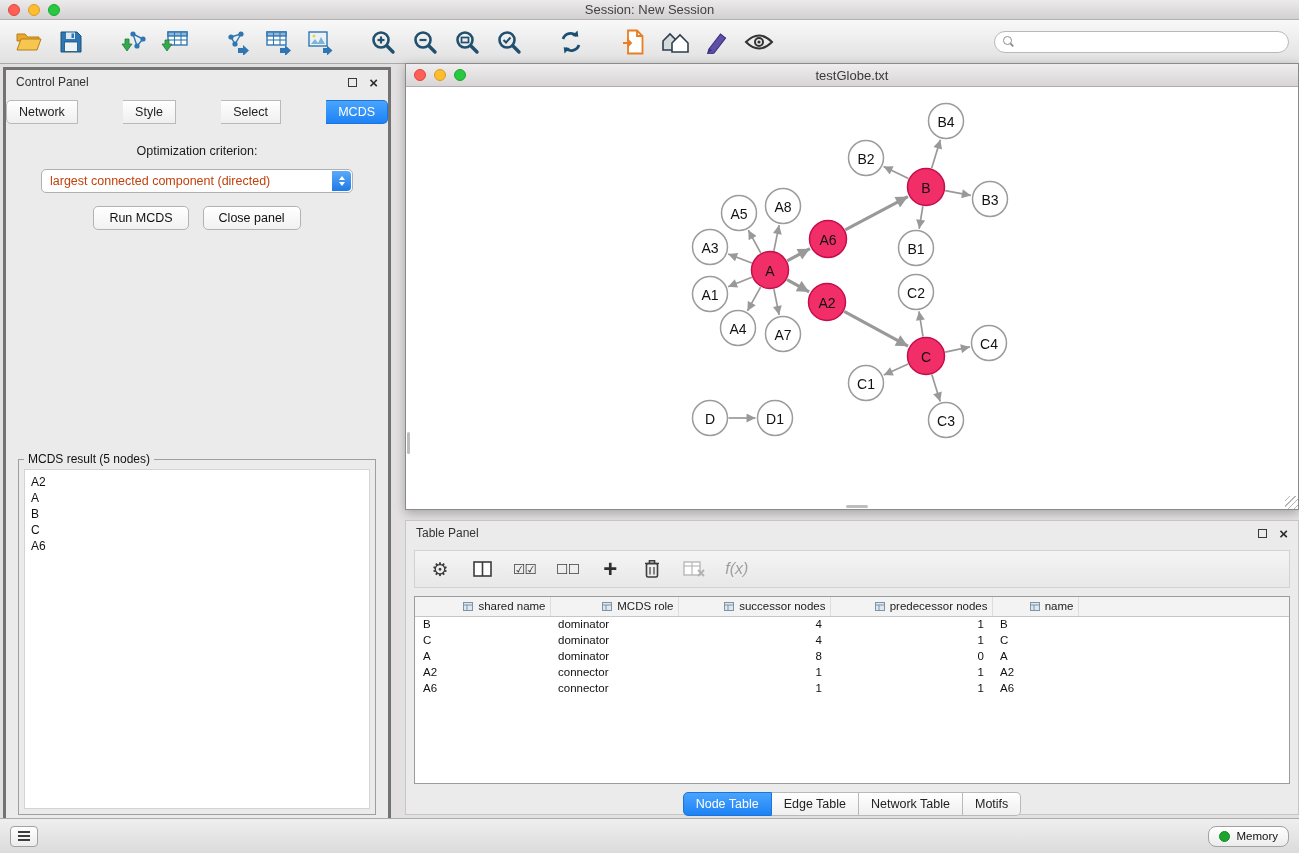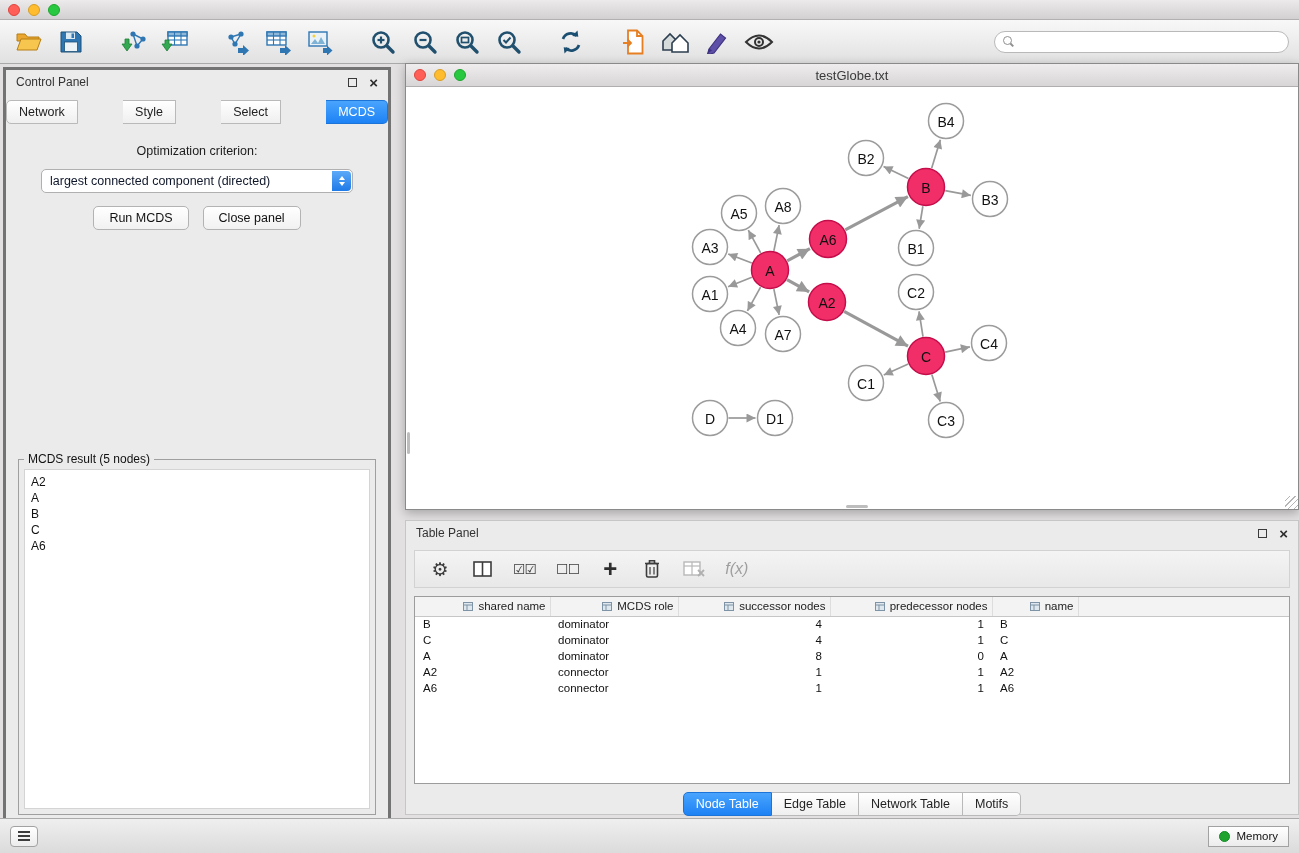--- a/index.html
+++ b/index.html
@@ -93,6 +93,7 @@
       <span class="tl yellow"></span>
       <span class="tl green"></span>
     </div>
+    <div class="wtitle">Session: New Session</div>
   </div>
 
   <div class="toolbar">

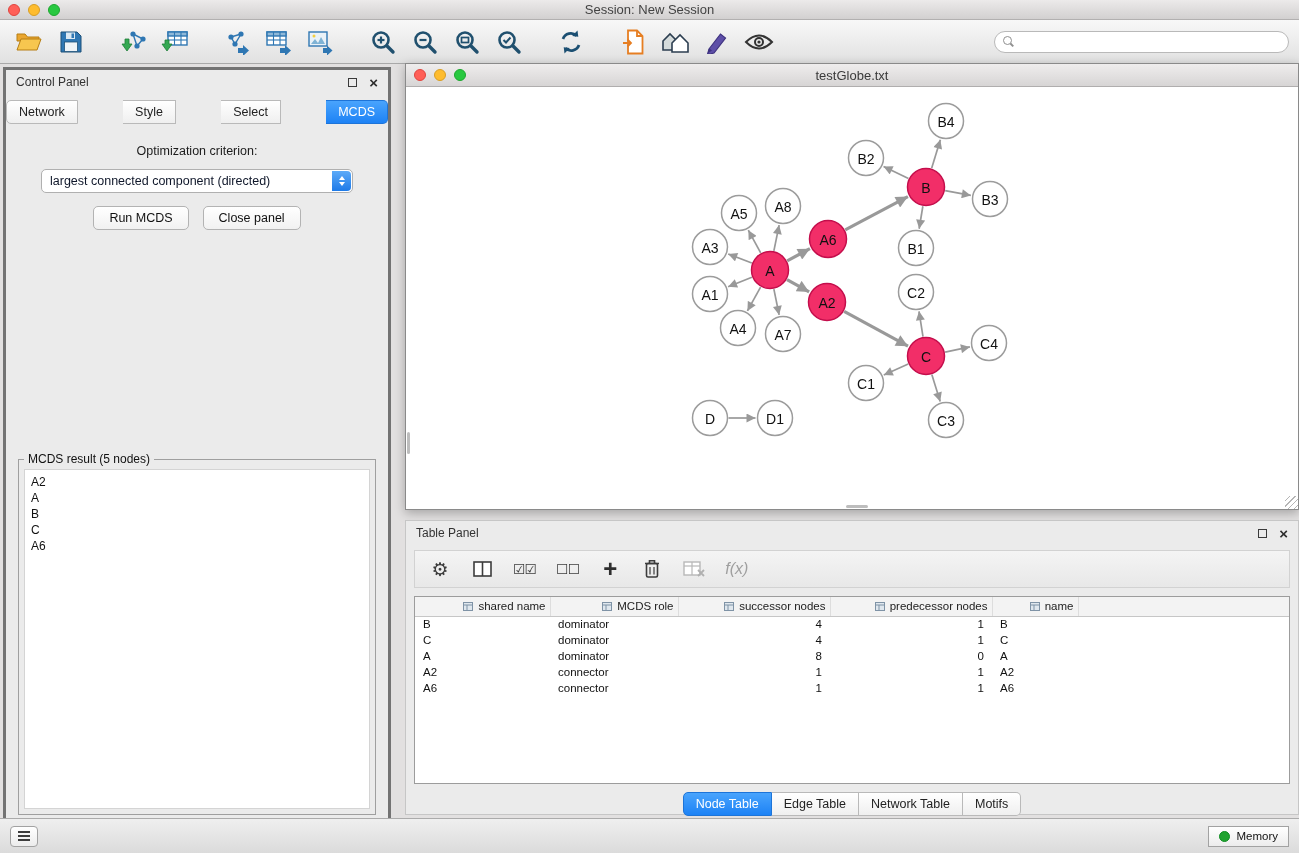--- a/index.html
+++ b/index.html
@@ -38,7 +38,7 @@
   .seg-tab.active{background:linear-gradient(#49a4fd,#1d82f5);color:#fff;border-color:#1d74d8}
   .opt-label{text-align:center;margin-top:20px;font-size:12.5px;color:#1c1c1c}
   .dropdown{margin:11px auto 0;width:312px;height:24px;background:#fff;border:1px solid #b0b0b0;border-radius:5px;position:relative;display:flex;align-items:center}
-  .dropdown-text{padding-left:8px;font-size:12.5px;color:#0f172a}
+  .dropdown-text{padding-left:8px;font-size:12.5px;color:#c2410c}
   .dropdown-stepper{position:absolute;right:1px;top:1px;width:19px;height:20px;background:linear-gradient(#5caaf8,#1e7ae8);border-radius:0 4px 4px 0;display:flex;flex-direction:column;align-items:center;justify-content:center;gap:2px}
   .chev{width:0;height:0;border-left:3.5px solid transparent;border-right:3.5px solid transparent}
   .chev.up{border-bottom:4px solid #fff}

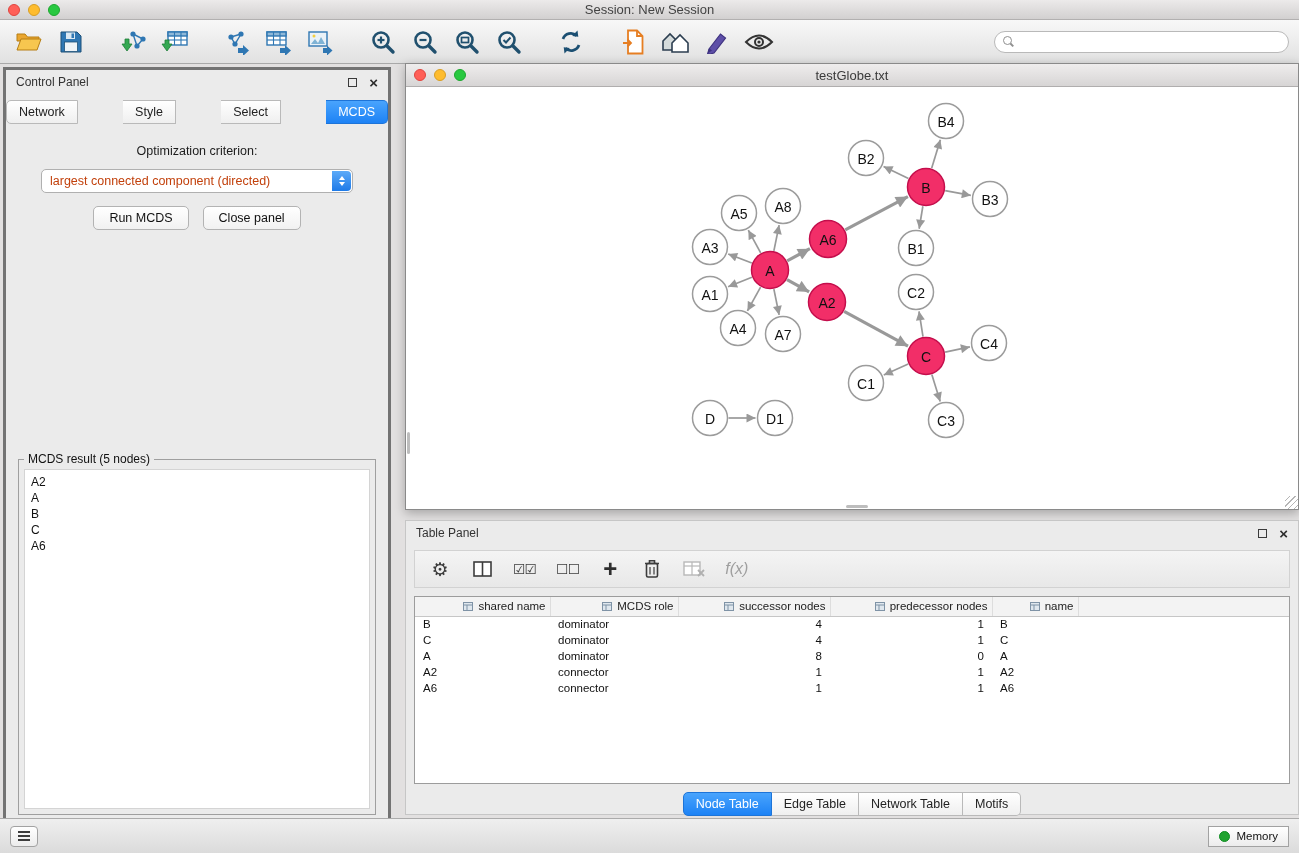--- a/index.html
+++ b/index.html
@@ -79,7 +79,7 @@
   .statusbar{position:absolute;left:0;right:0;bottom:0;height:35px;background:linear-gradient(#efefef,#dbdbdb);border-top:1px solid #ababab;display:flex;align-items:center;padding:0 10px}
   .list-btn{width:28px;height:21px;border:1px solid #a2a2a2;border-radius:4px;background:linear-gradient(#fff,#ececec);display:flex;align-items:center;justify-content:center}
   .hamburger{width:12px;height:2px;background:#3d3d3d;box-shadow:0 -4px 0 #3d3d3d,0 4px 0 #3d3d3d}
-  .memory-btn{margin-left:auto;height:21px;border:1px solid #a2a2a2;border-radius:0;background:linear-gradient(#fff,#ececec);display:flex;align-items:center;gap:6px;padding:0 10px;font-size:11.5px;color:#111}
+  .memory-btn{margin-left:auto;height:21px;border:1px solid #a2a2a2;border-radius:8px;background:linear-gradient(#fff,#ececec);display:flex;align-items:center;gap:6px;padding:0 10px;font-size:11.5px;color:#111}
   .mem-dot{width:11px;height:11px;border-radius:50%;background:#1fa32f;border:1px solid #0f8c22}
 </style>
 </head>

